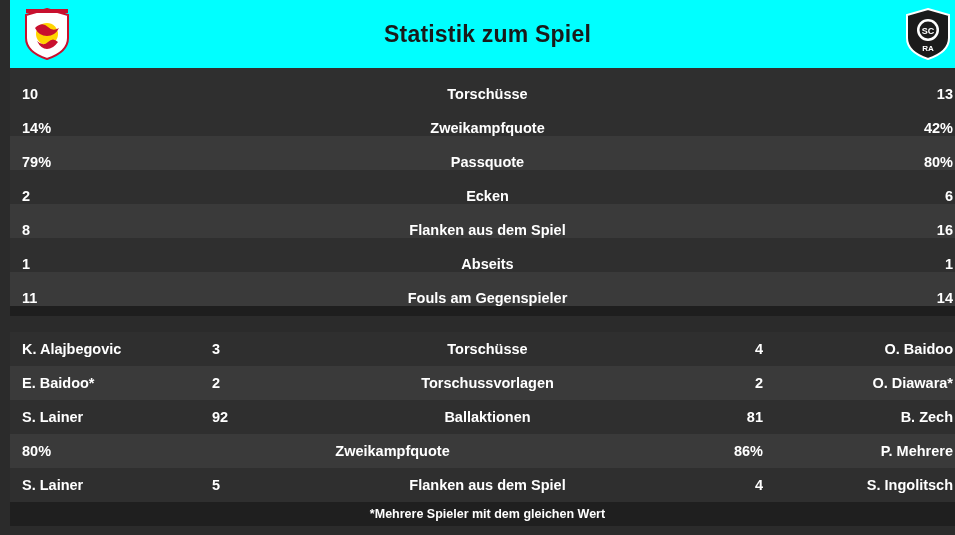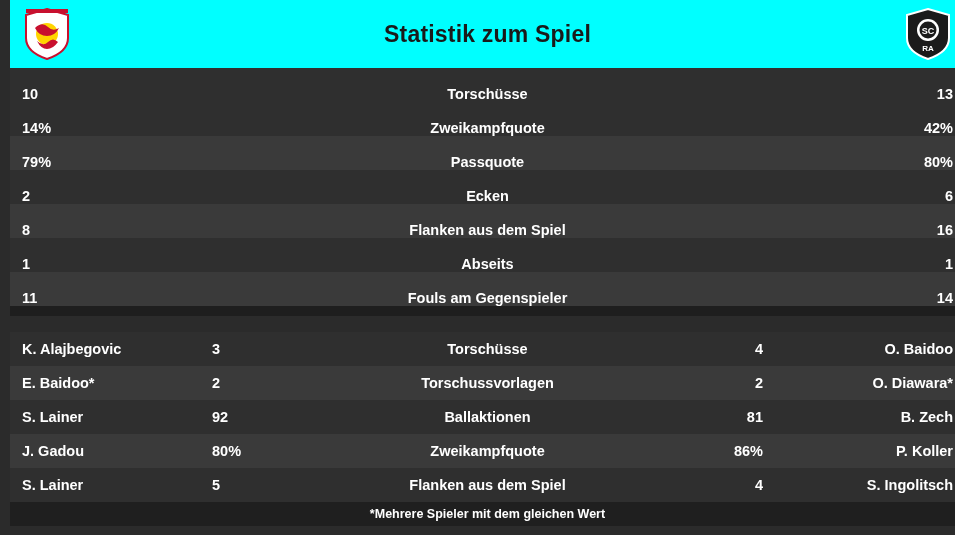--- a/index.html
+++ b/index.html
@@ -241,7 +241,6 @@
     </div>
 
     <div class="prow light">
-      <div class="p-name-left">J. Gadou</div>
       <div class="p-val-left">80%</div>
       <div class="p-label">Zweikampfquote</div>
       <div class="p-val-right">86%</div>

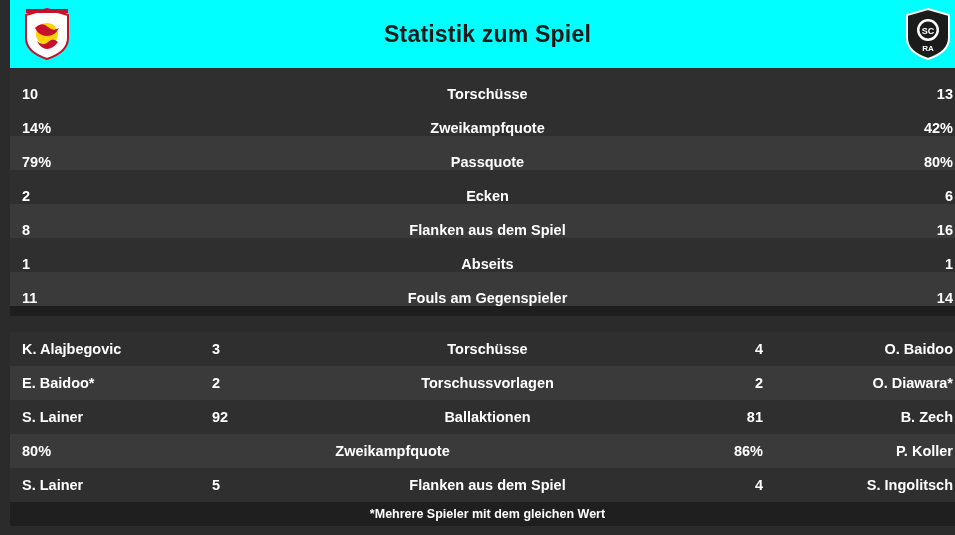--- a/index.html
+++ b/index.html
@@ -244,7 +244,7 @@
       <div class="p-val-left">80%</div>
       <div class="p-label">Zweikampfquote</div>
       <div class="p-val-right">86%</div>
-      <div class="p-name-right">P. Koller</div>
+      <div class="p-name-right">P. Mehrere</div>
     </div>
 
     <div class="prow dark">

